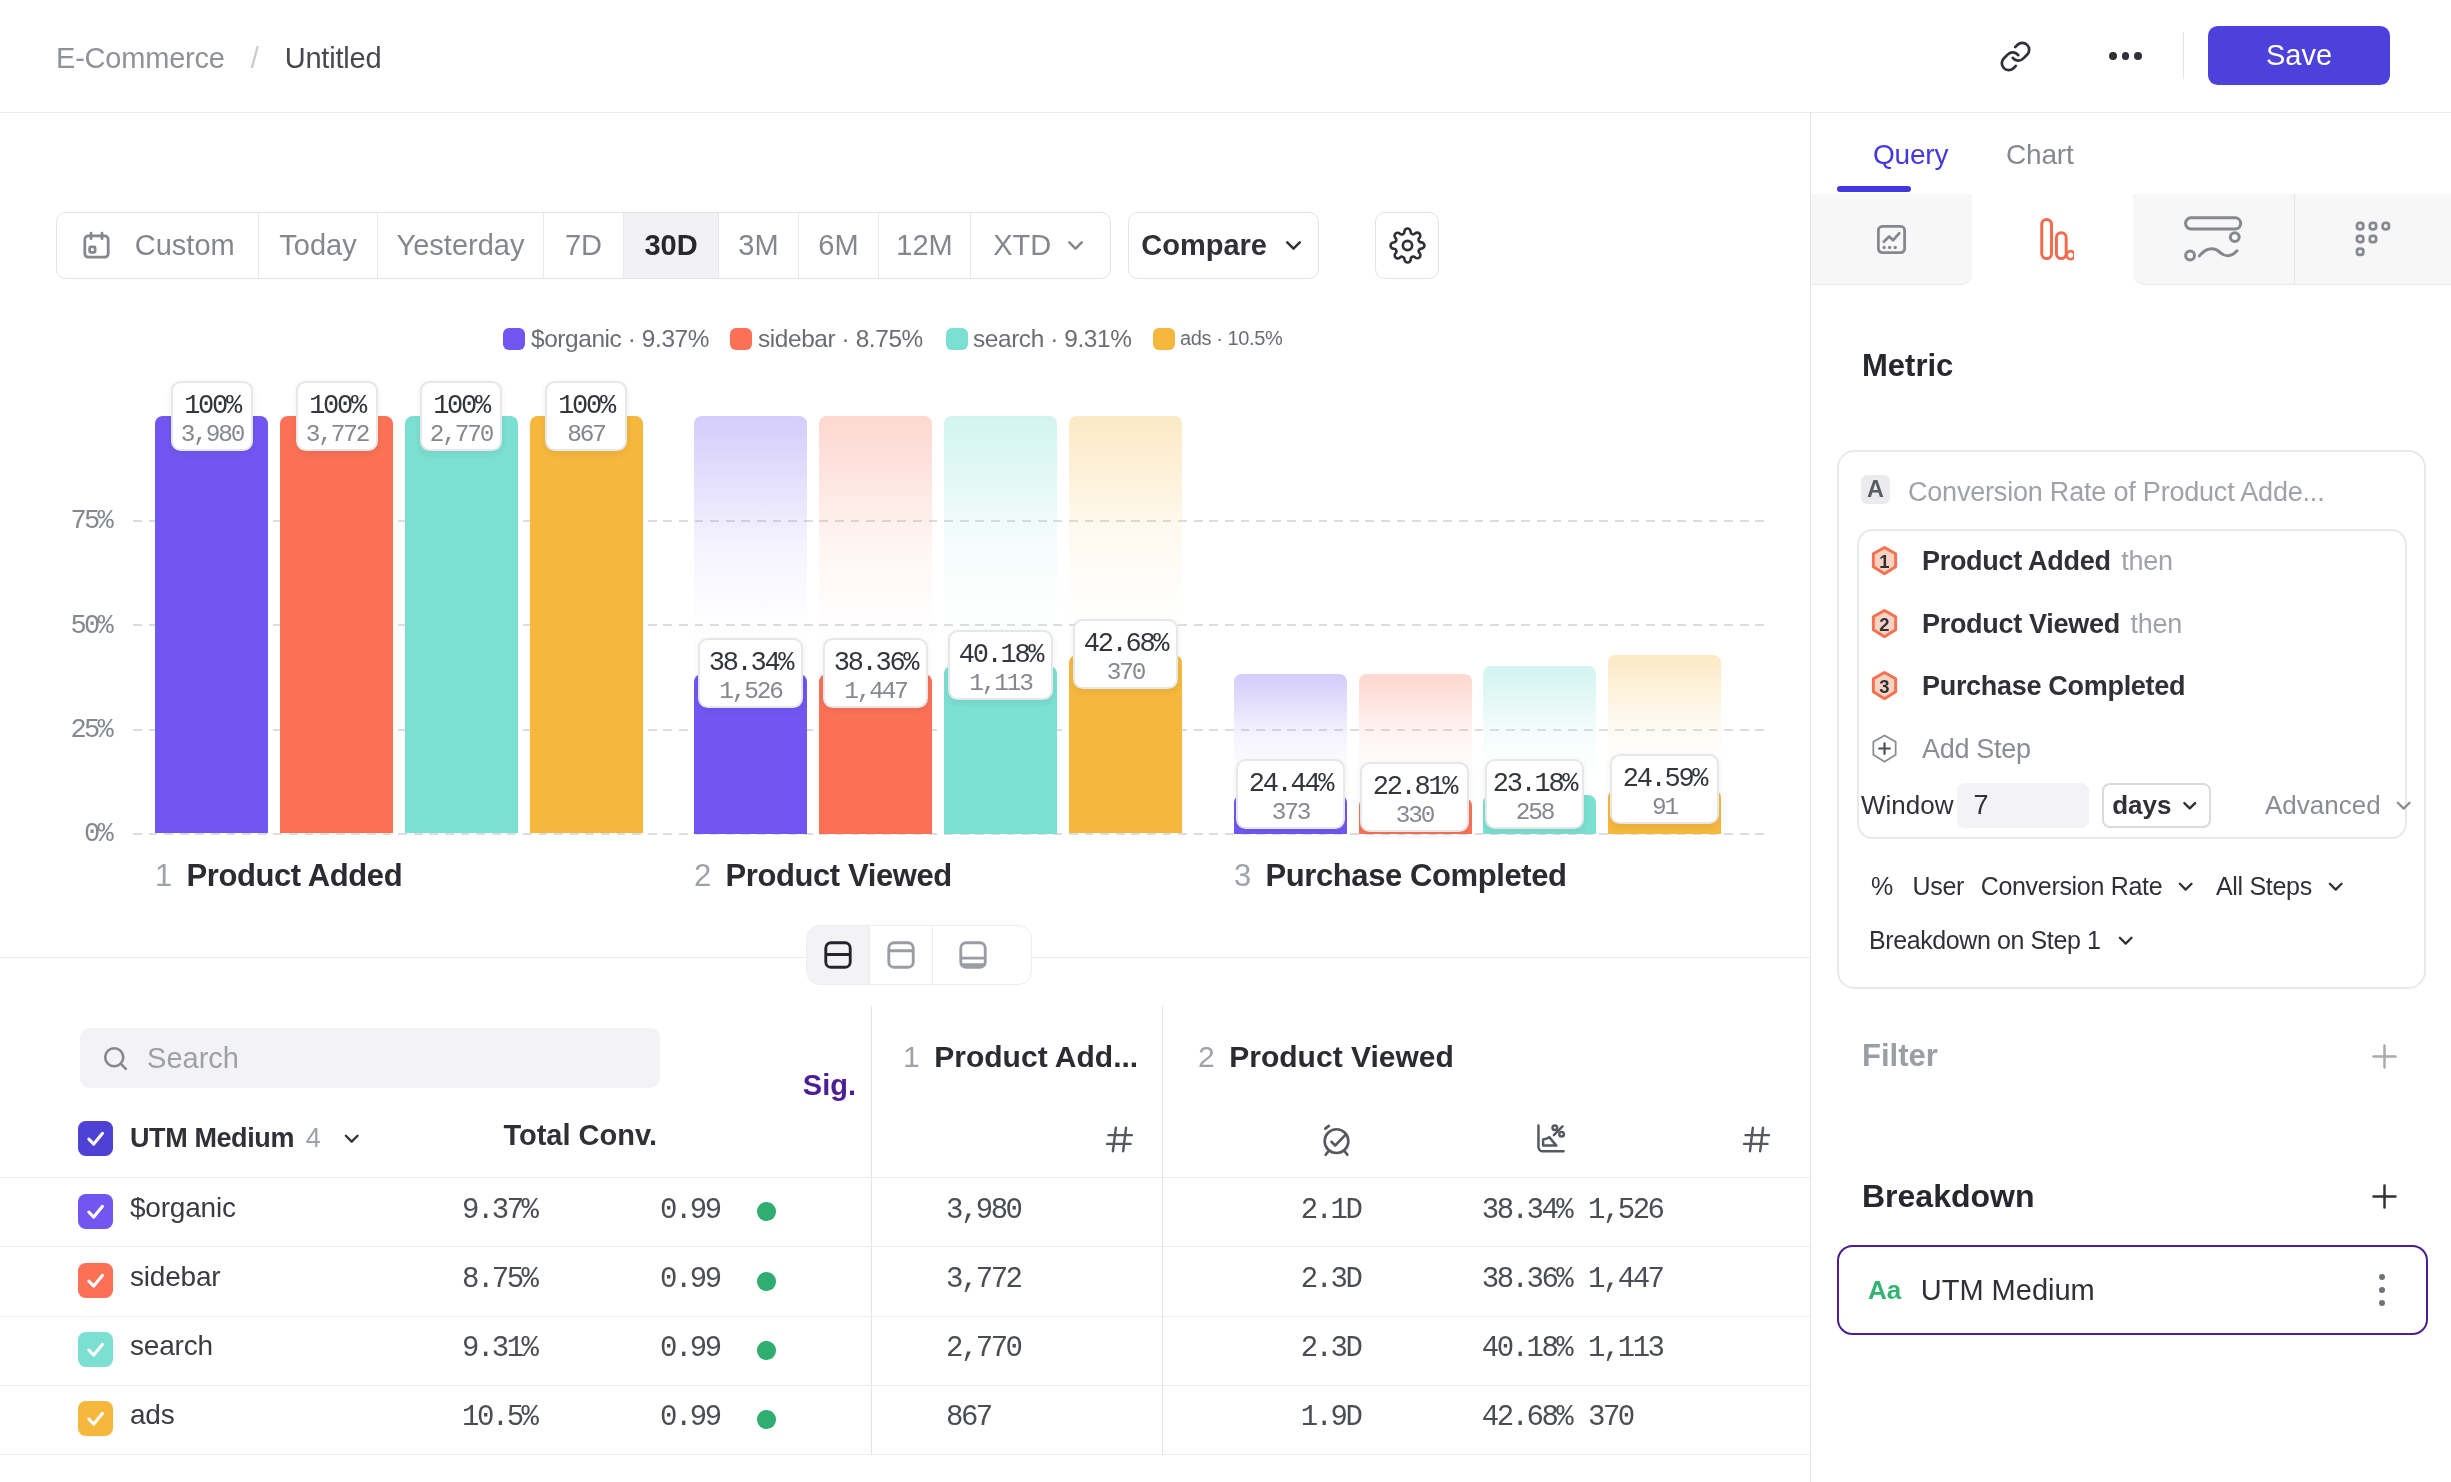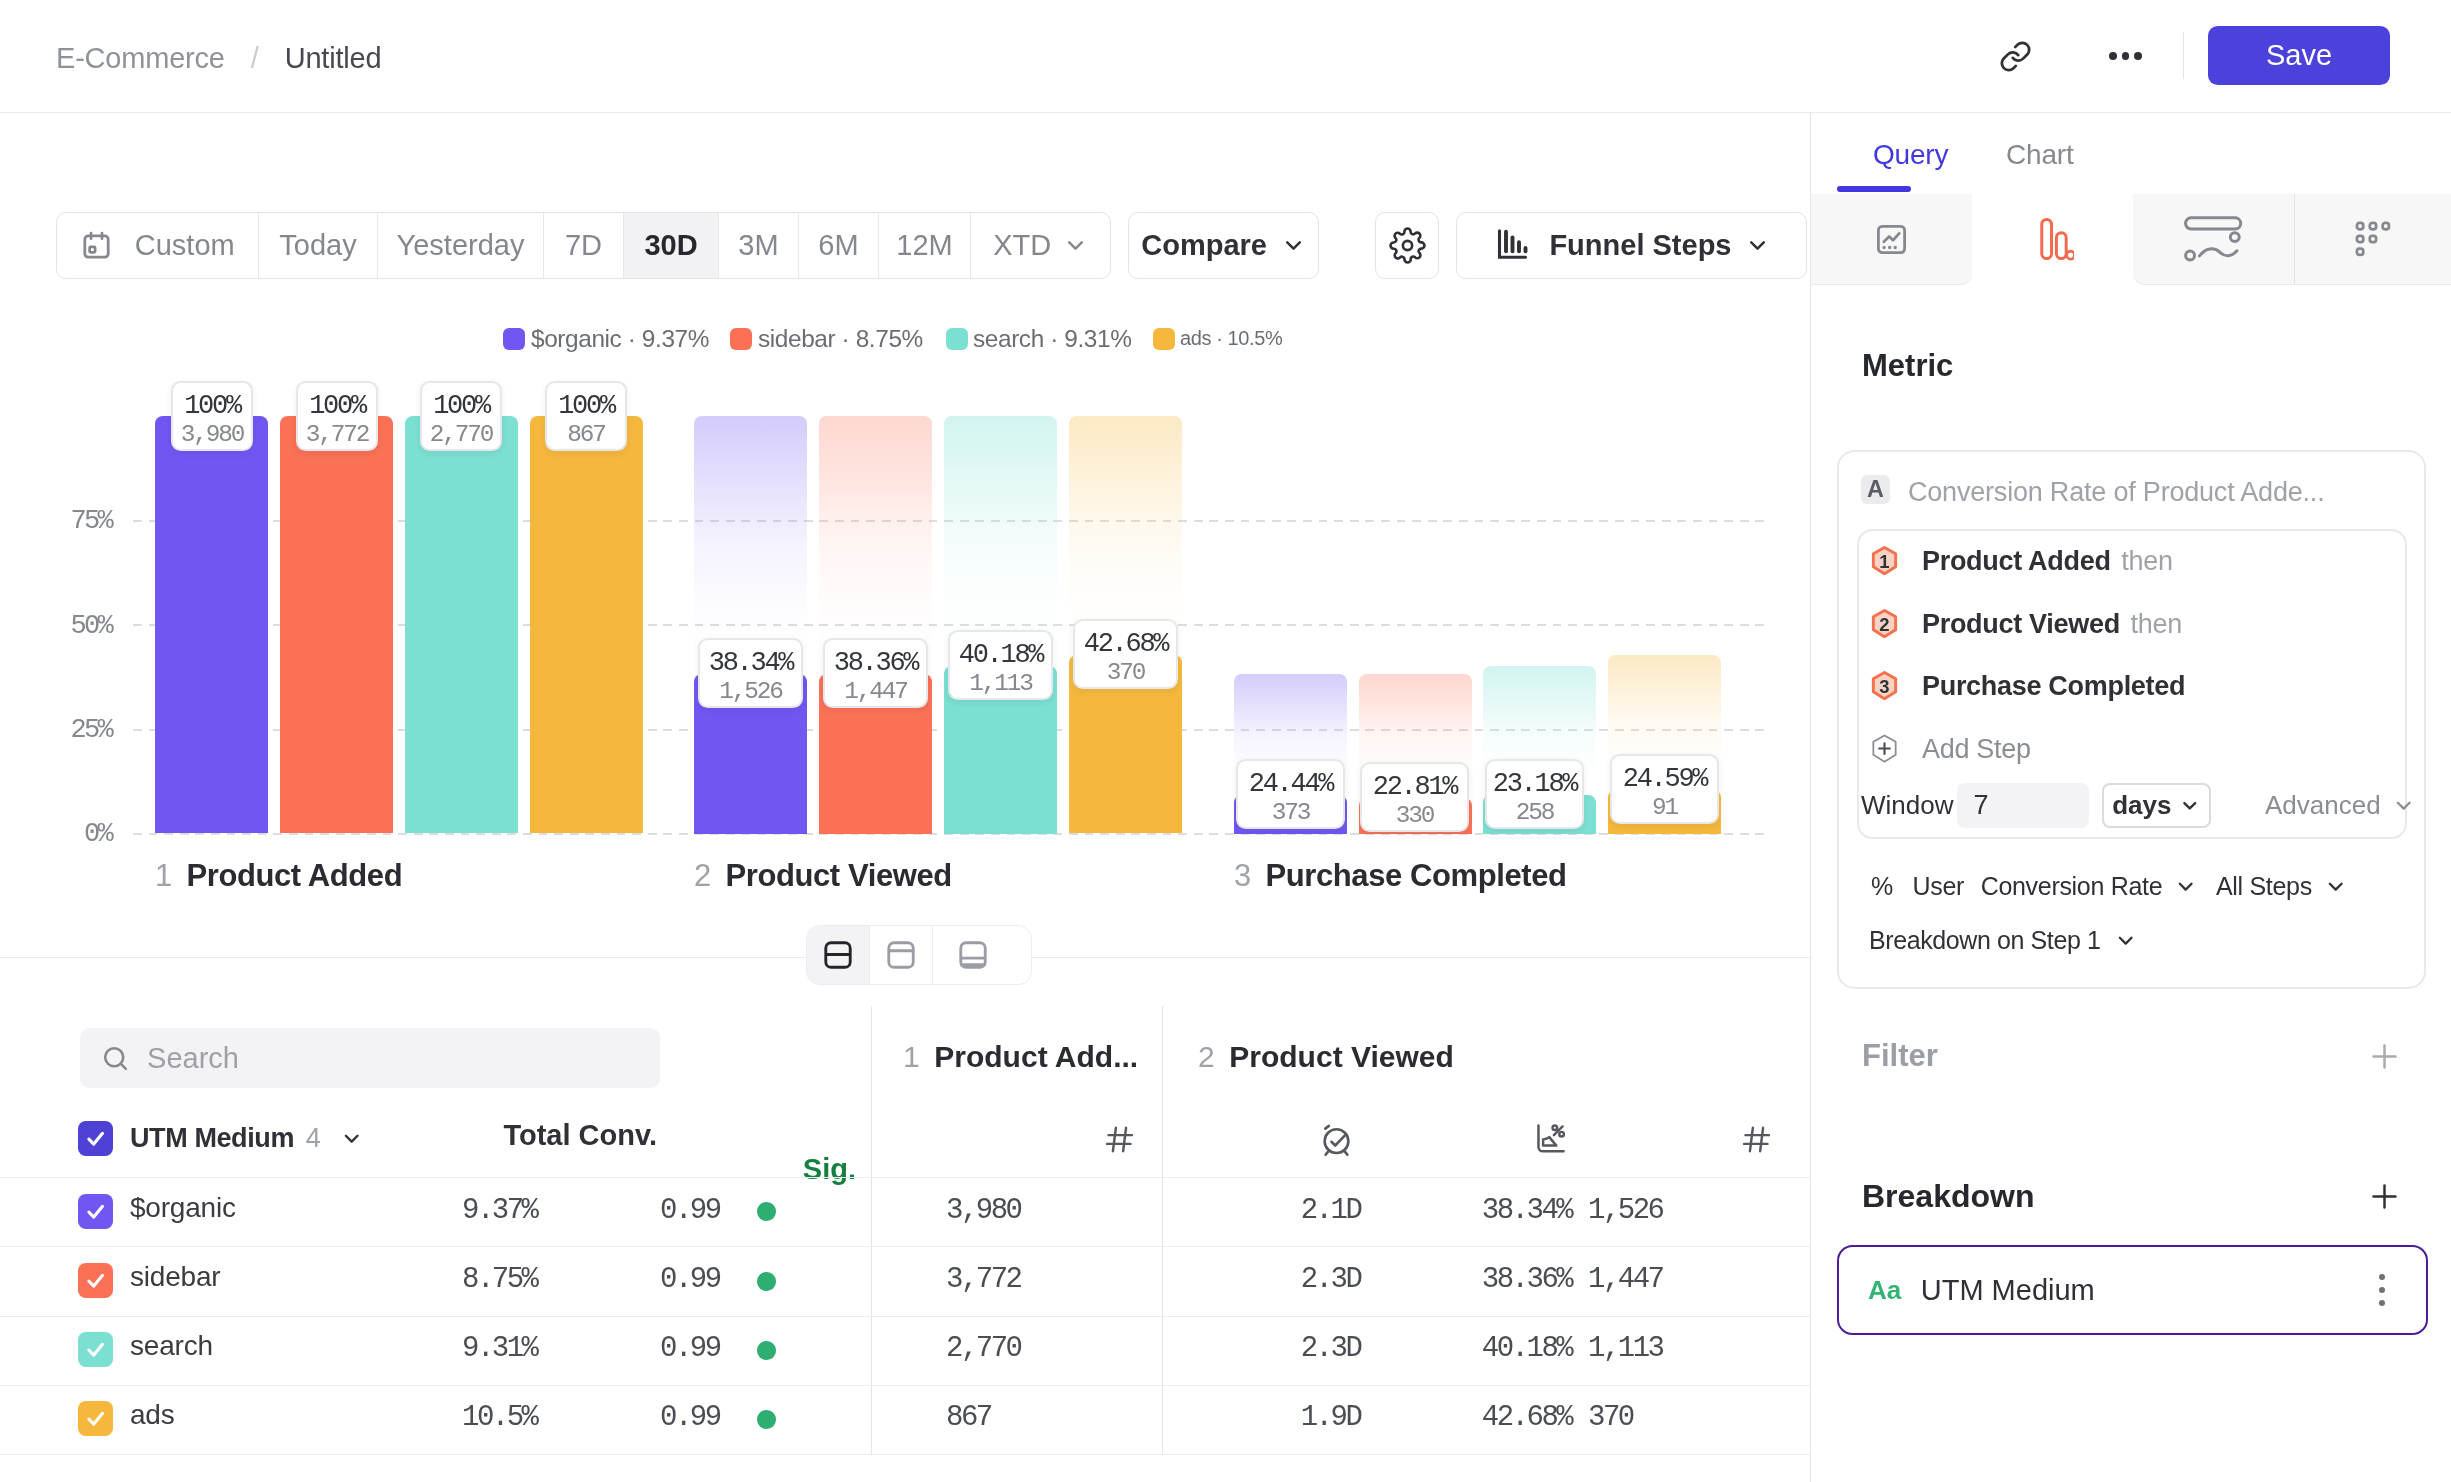--- a/index.html
+++ b/index.html
@@ -73,19 +73,6 @@
     <circle cx="12" cy="12" r="3"></circle>
   </svg>
 </div>
-<div class="abs flex" style="left:1456px;top:212px;width:351px;height:67px;border:1px solid #E2E3E6;border-radius:9.8px;justify-content:center;font-size:29px;font-weight:600;color:#2F3136;">
-  <svg width="39" height="39" viewBox="0 0 24 24" fill="none" stroke="#2F3136" stroke-width="1.9" stroke-linecap="round" style="margin-right:17.6px;">
-    <path d="M4 3v16.2h16"></path>
-    <path d="M8 3.5v12" stroke-width="2.4"></path>
-    <path d="M12 7v8.5" stroke-width="2.4"></path>
-    <path d="M16 10v5.5" stroke-width="2.4"></path>
-    <path d="M20 13.5v2" stroke-width="2.4"></path>
-  </svg>
-  Funnel Steps
-  <svg width="25" height="25" viewBox="0 0 24 24" fill="none" stroke="#2F3136" stroke-width="2.4" stroke-linecap="round" stroke-linejoin="round" style="margin-left:13.7px;">
-        <path d="M6 9l6 6 6-6"></path>
-      </svg>
-</div>
 
 <div class="abs" style="left:503px;top:328px;width:21.5px;height:21.5px;border-radius:5.9px;background:#7156F2;"></div>
 <div class="abs" style="left:531px;top:322px;height:33px;line-height:33px;font-size:24.4px;letter-spacing:-0.4px;font-weight:500;color:#6A6D73;">$organic&nbsp;·&nbsp;9.37%</div>

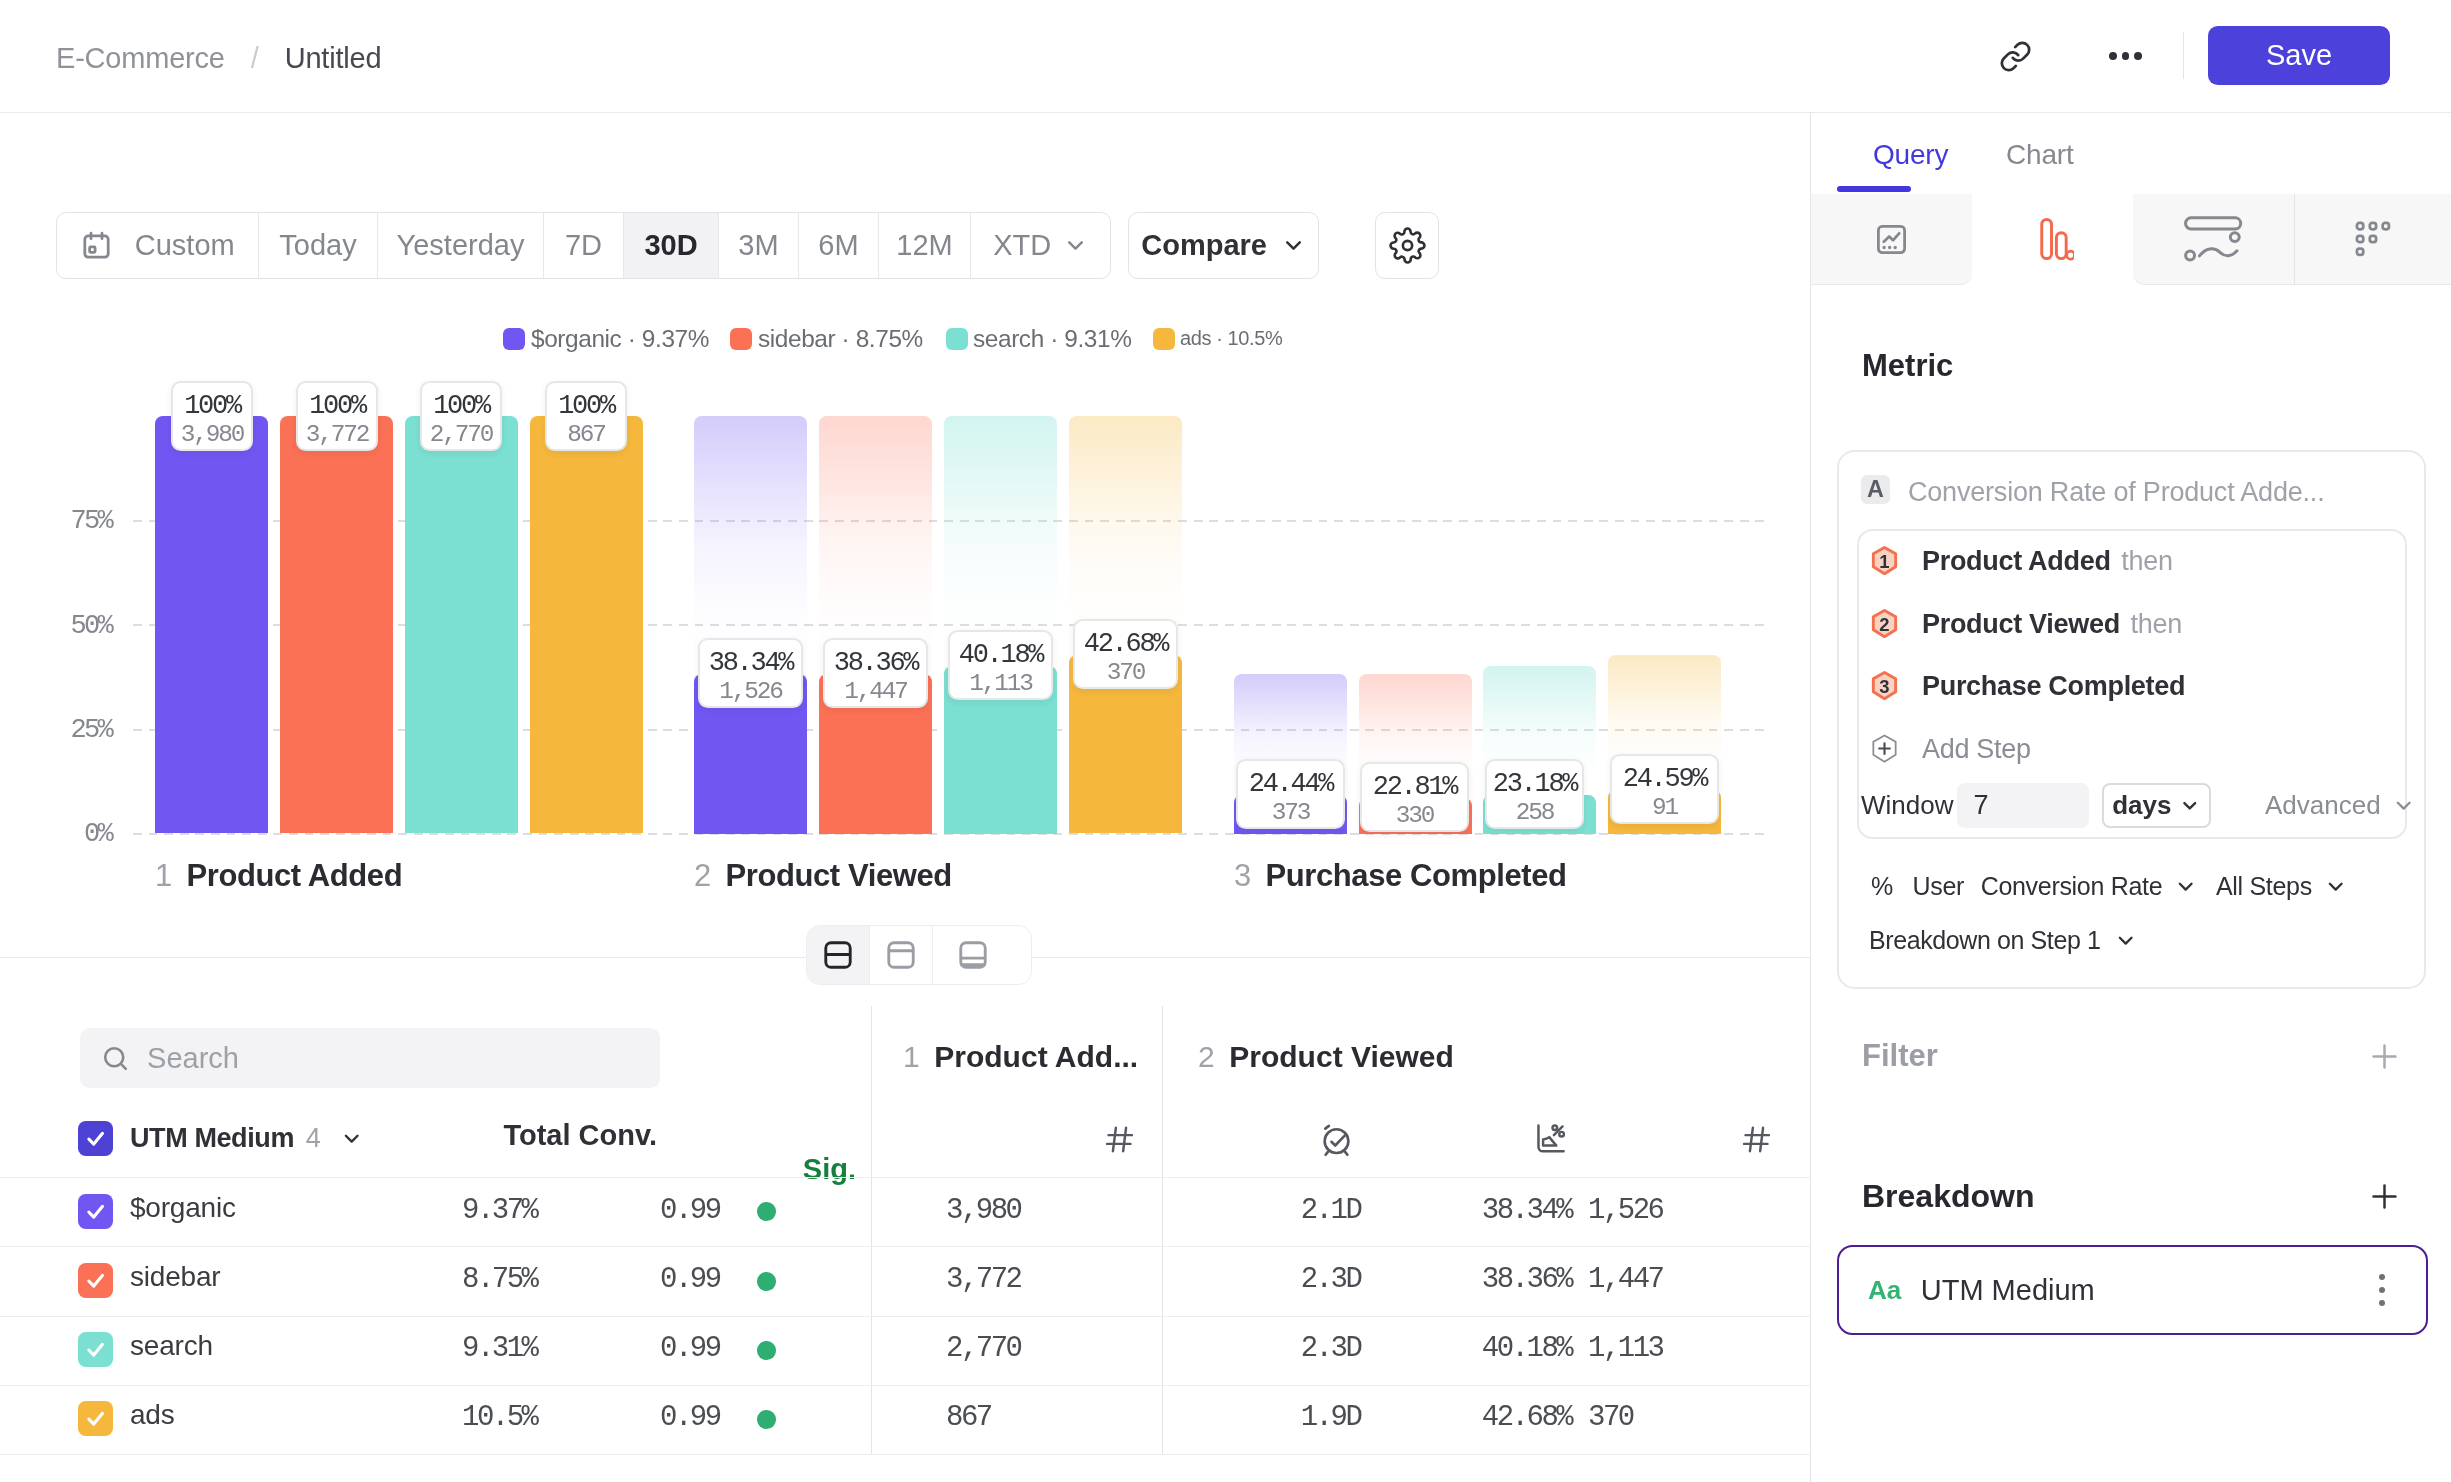--- a/index.html
+++ b/index.html
@@ -235,7 +235,7 @@
       </svg>
 </div>
 <div class="abs" style="left:462px;top:1119px;width:195px;text-align:right;font-size:29px;font-weight:600;color:#2F3136;">Total Conv.</div>
-<div class="abs" style="left:661px;top:1153px;width:195px;text-align:right;font-size:29px;font-weight:600;color:#15803d;">Sig.</div>
+<div class="abs" style="left:661px;top:1069px;width:195px;text-align:right;font-size:29px;font-weight:600;color:#4c1d95;">Sig.</div>
 
 <svg class="abs" style="left:1102px;top:1122px;" width="35" height="35" viewBox="0 0 24 24" fill="none" stroke="#55585E" stroke-width="1.7" stroke-linecap="round">
       <path d="M9.5 4L7.5 20M16.5 4l-2 16M4.5 9h16M3.5 15h16"></path>

